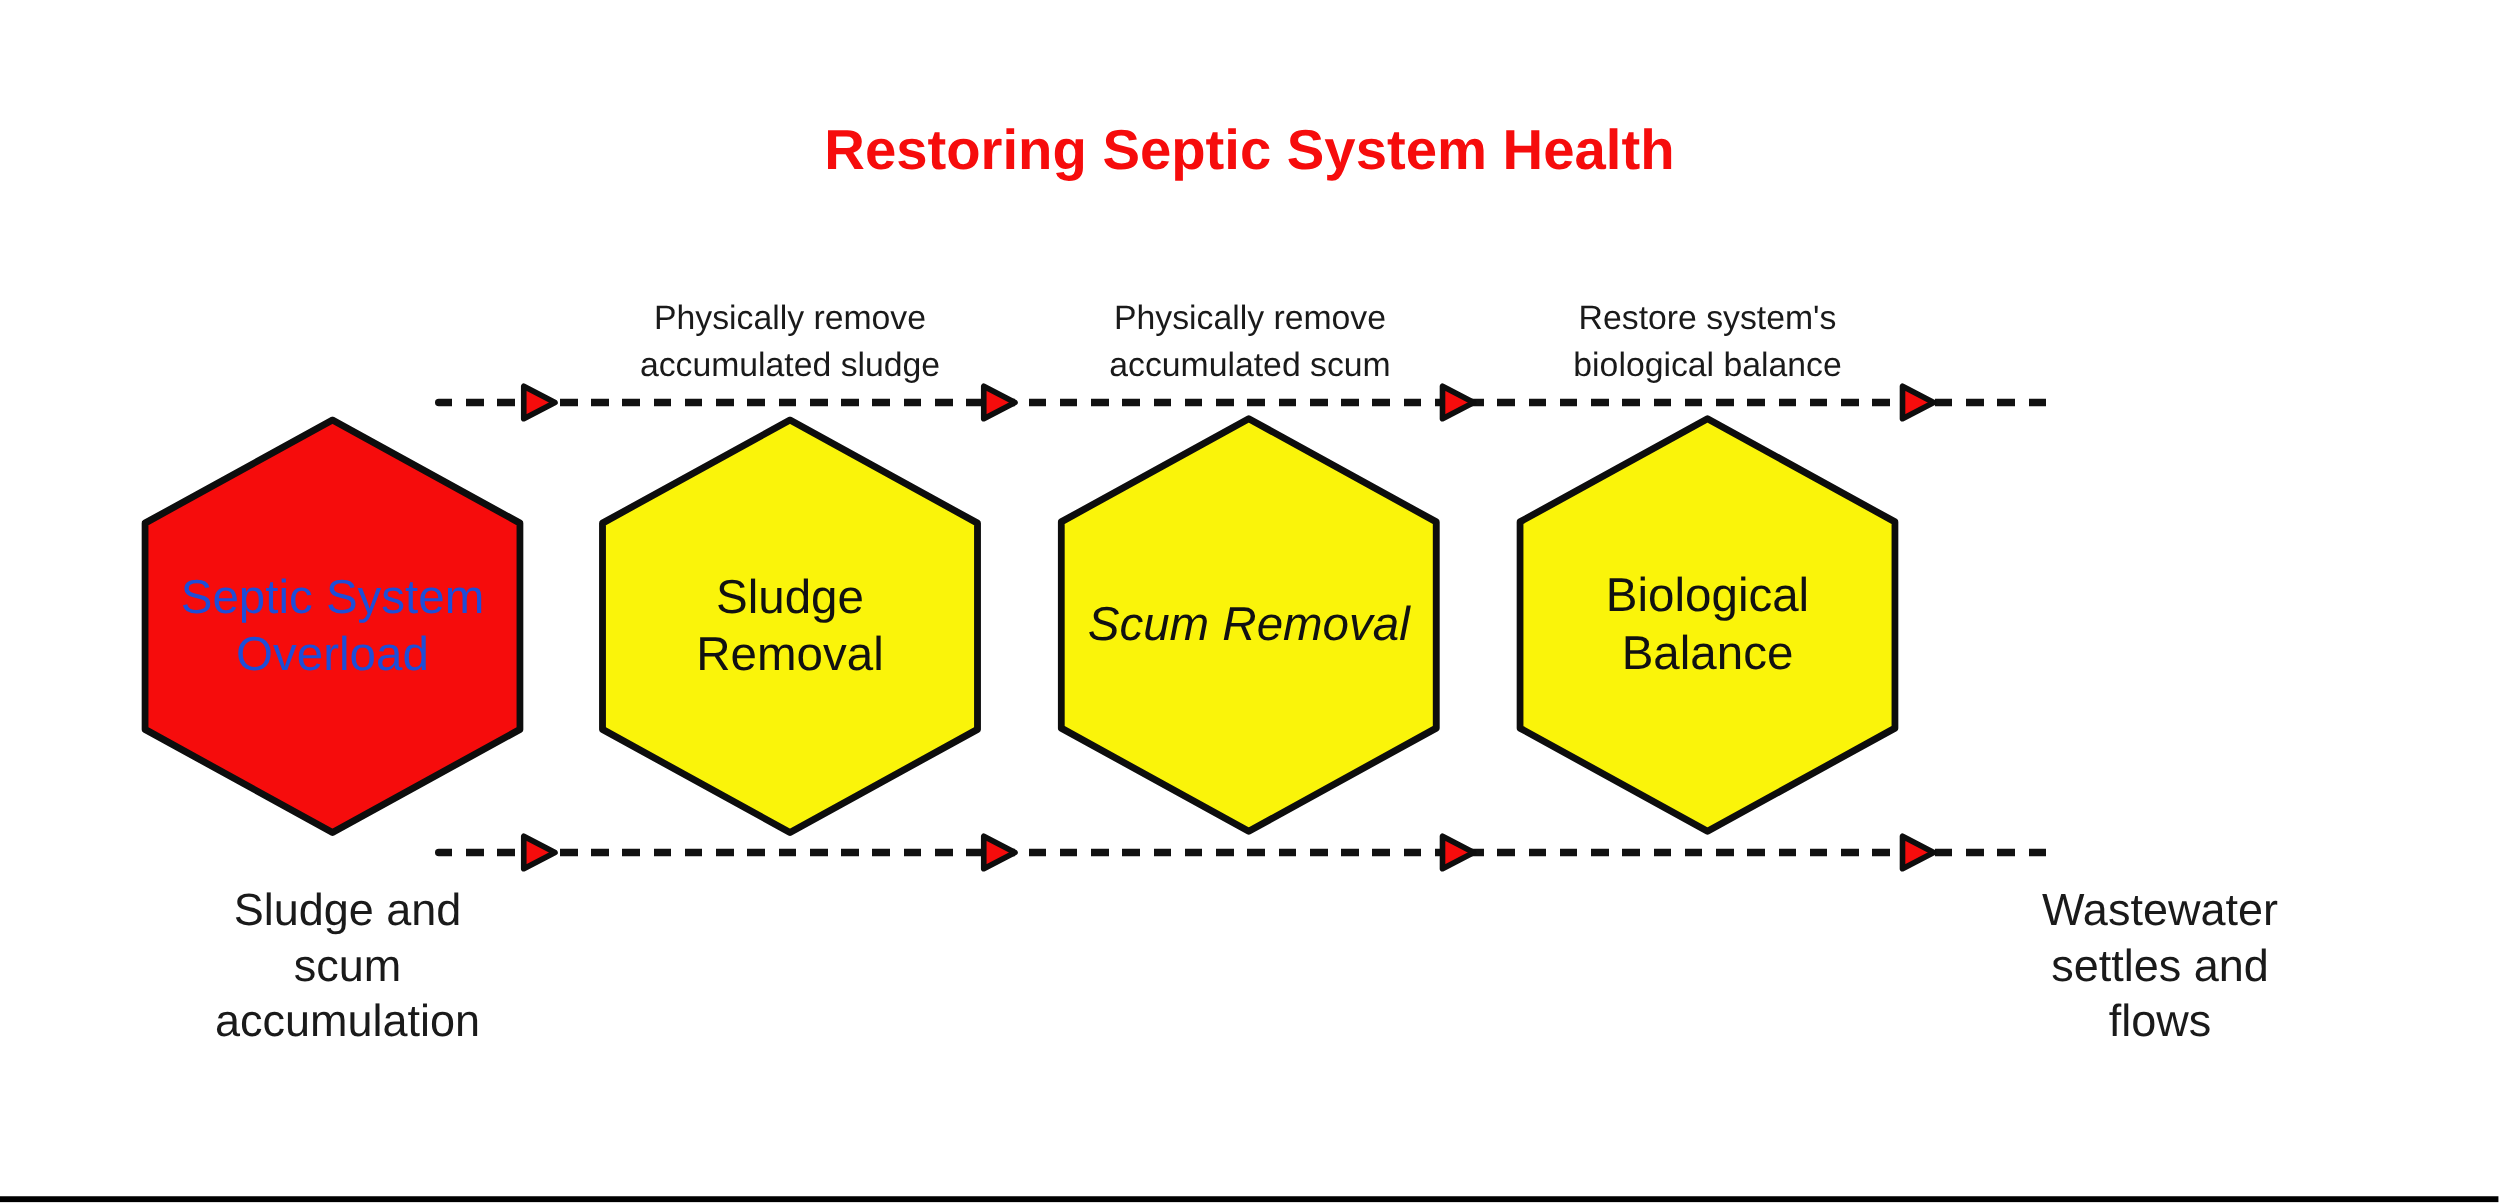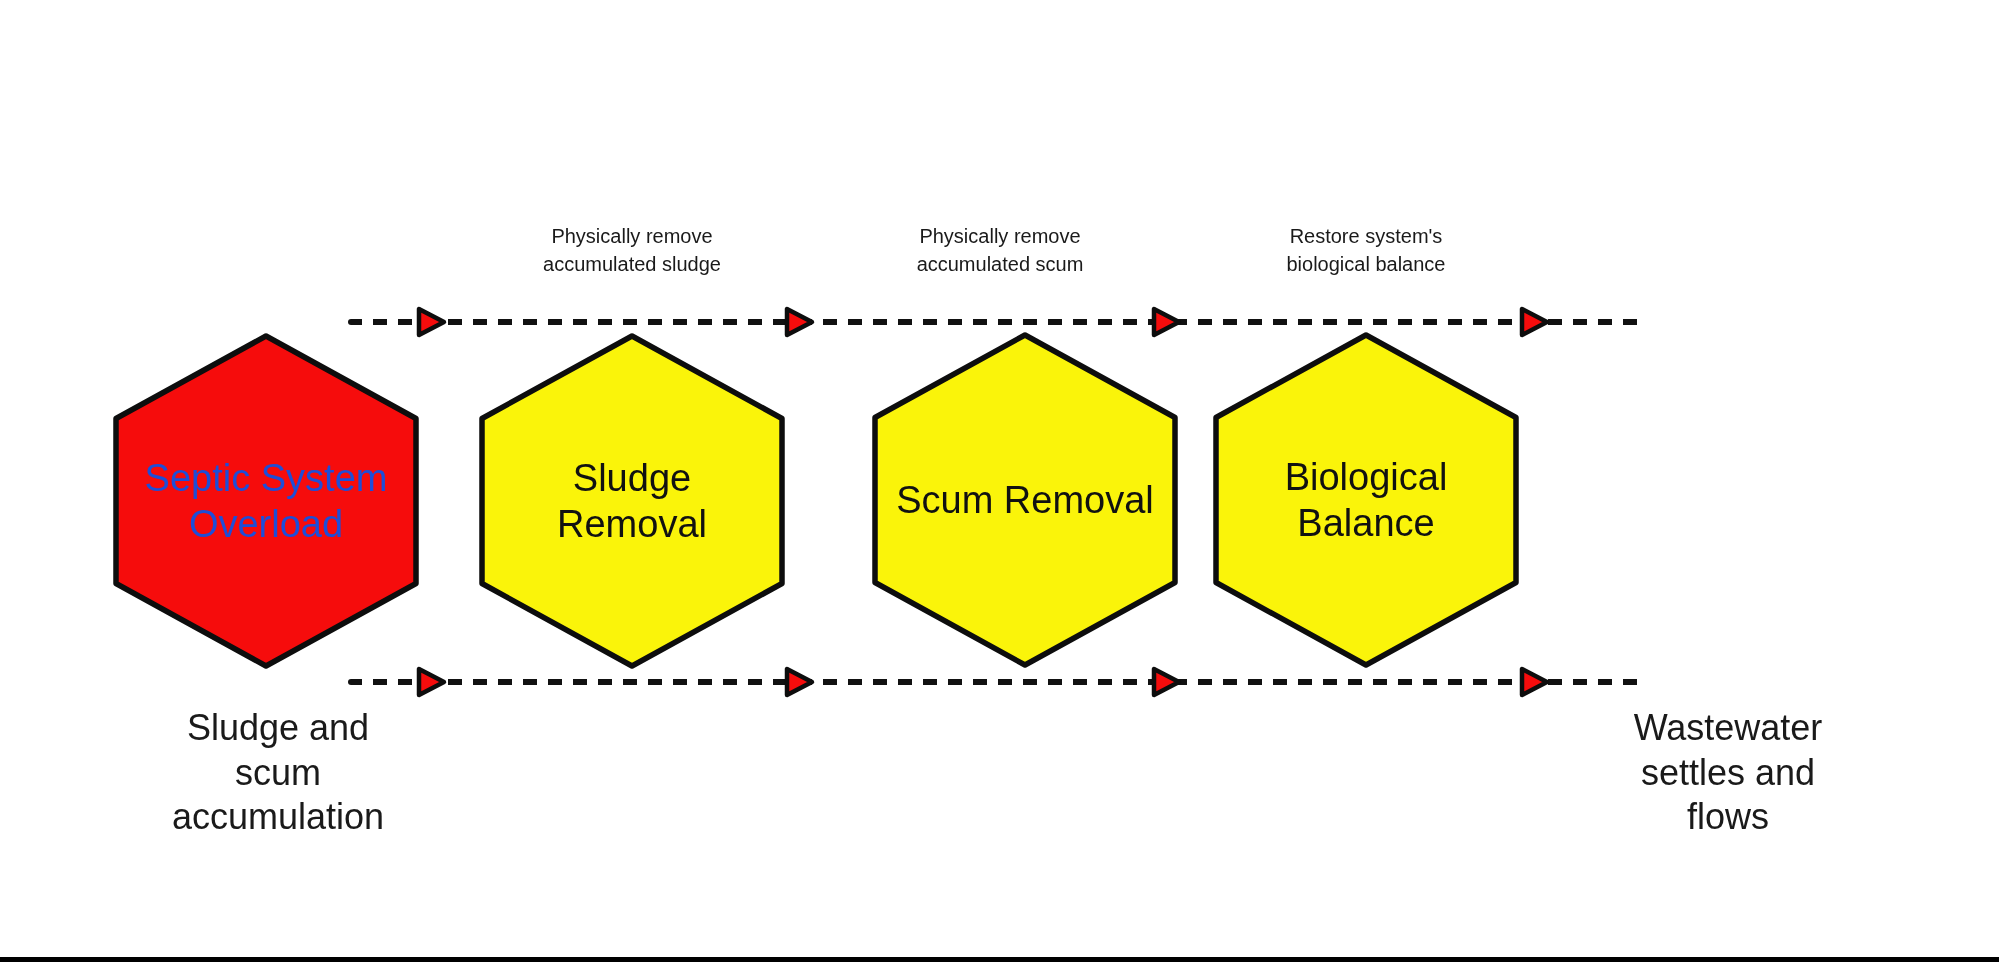--- a/index.html
+++ b/index.html
@@ -61,6 +61,7 @@
 
 <div class="canvas">
 
+  <div class="title">Restoring Septic System Health</div>
 
   <div class="transition-label" style="left:412px;">Physically remove
 accumulated sludge</div>

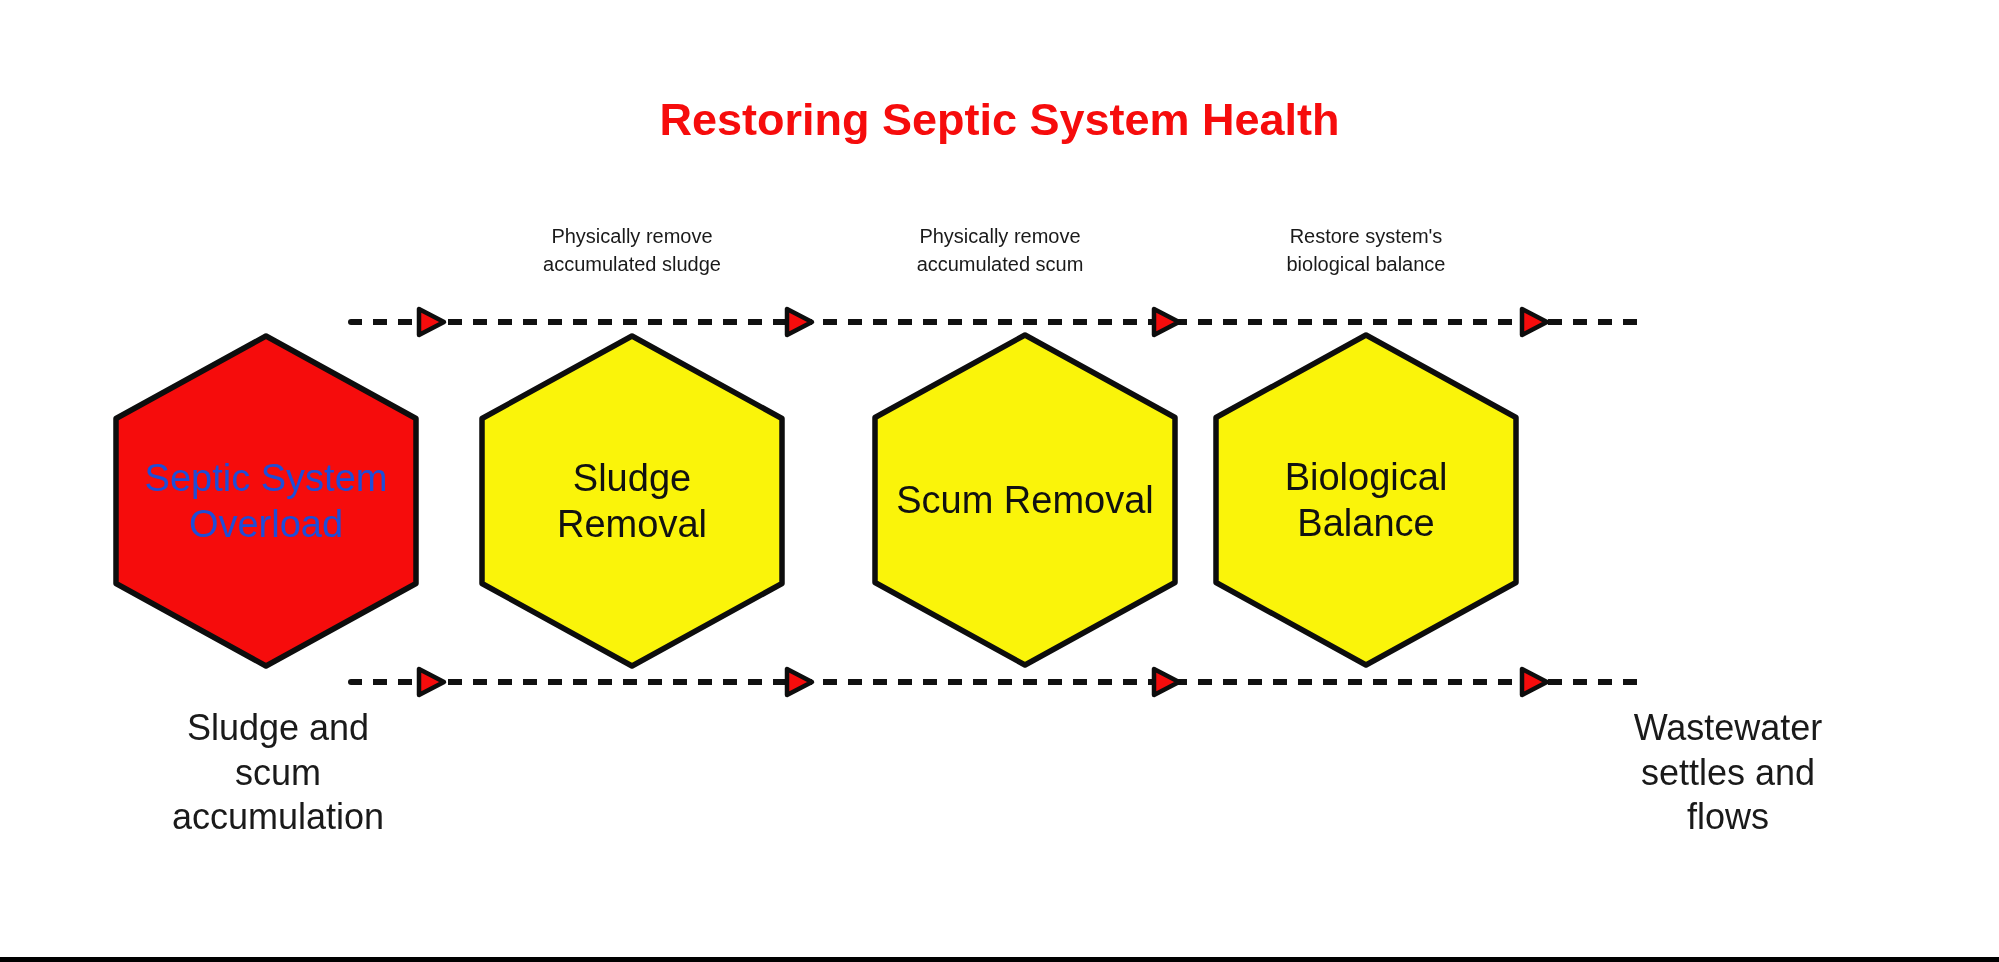--- a/index.html
+++ b/index.html
@@ -18,9 +18,9 @@
     letter-spacing:0px;
   }
   .transition-label{
-    position:absolute;top:222px;width:440px;
+    position:absolute;top:235px;width:440px;
     text-align:center;
-    font-size:20px;line-height:1.42;
+    font-size:27px;line-height:1.42;
     color:#1A1A1A;
     white-space:pre-line;
   }

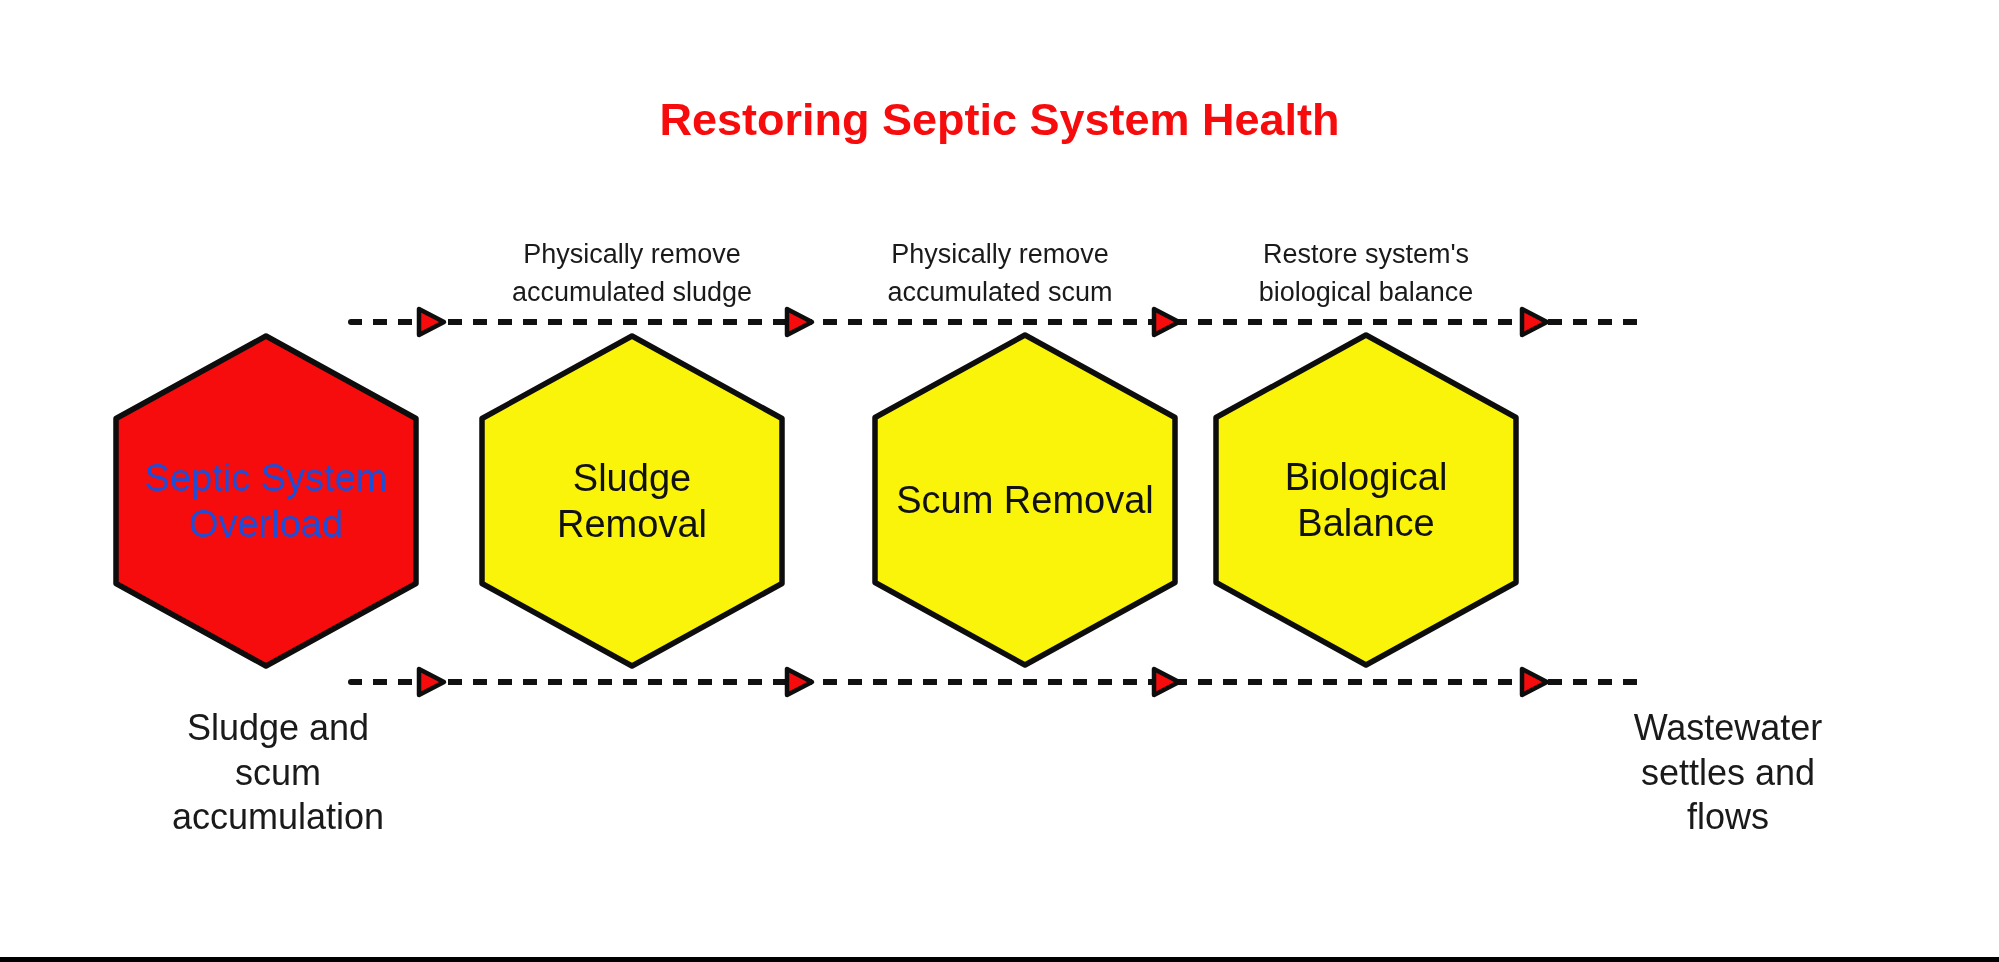--- a/index.html
+++ b/index.html
@@ -131,7 +131,7 @@
 Removal</div>
   </div>
 
-  <div class="hex" style="left:872px;top:332px;">
+  <div class="hex" style="left:846px;top:332px;font-style:italic;">
     <svg width="306" height="336" viewBox="0 0 306 336">
       <polygon points="153,3 303,85.5 303,250.5 153,333 3,250.5 3,85.5" stroke="#0D0D0D" stroke-width="5.5" stroke-linejoin="round" fill="#FAF40A"></polygon>
     </svg>

